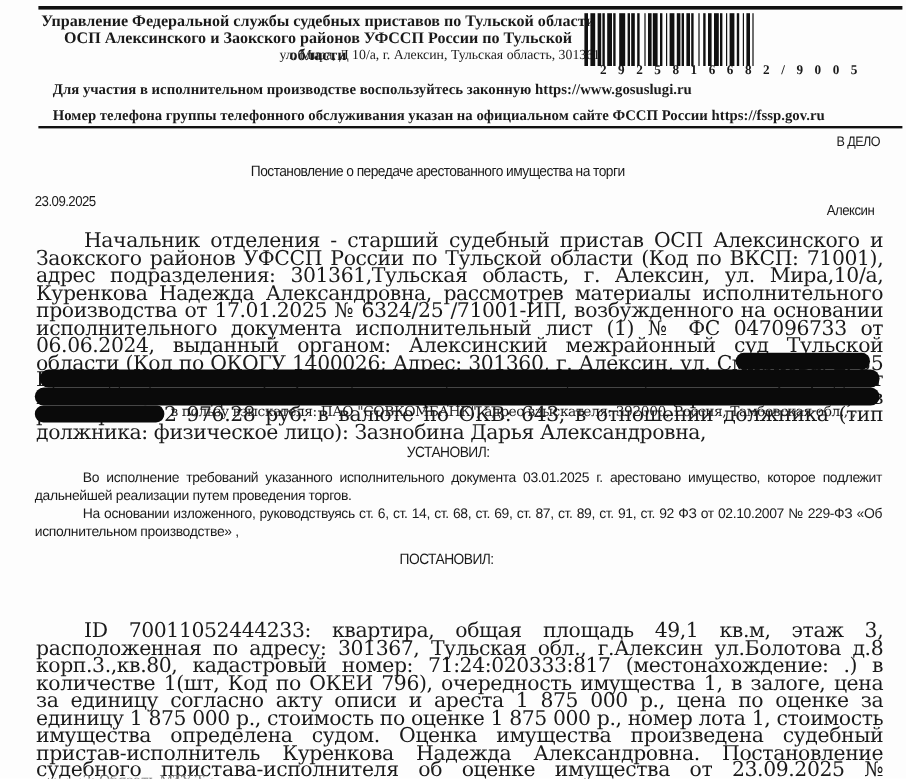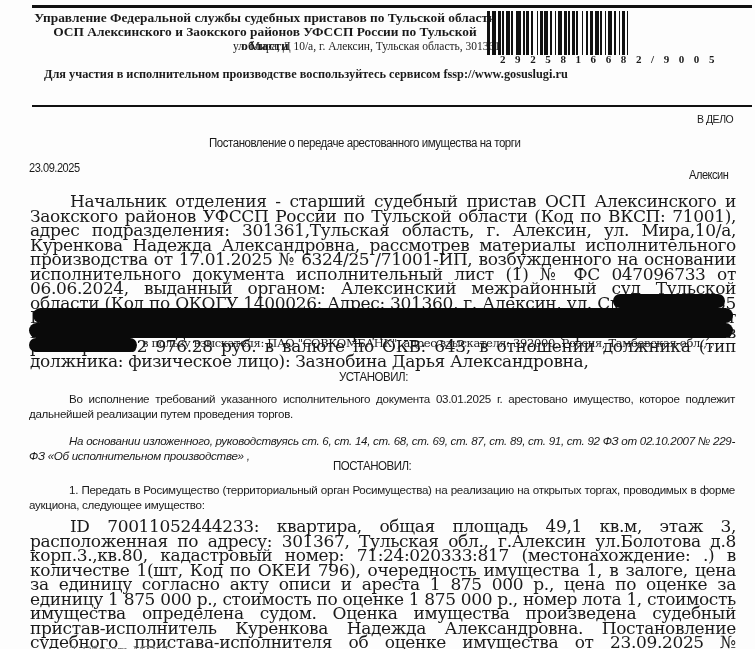--- a/index.html
+++ b/index.html
@@ -98,7 +98,7 @@
   </div>
   <div class="bar-num">2925816682/9005</div>
 
-  <div class="notice" style="top:67px;">Для участия в исполнительном производстве воспользуйтесь сервисом fssp://www.gosuslugi.ru</div>
+  <div class="notice" style="top:67px;">Для участия в исполнительном производстве воспользуйтесь законную https://www.gosuslugi.ru</div>
 
   <div class="rule-bottom"></div>
 

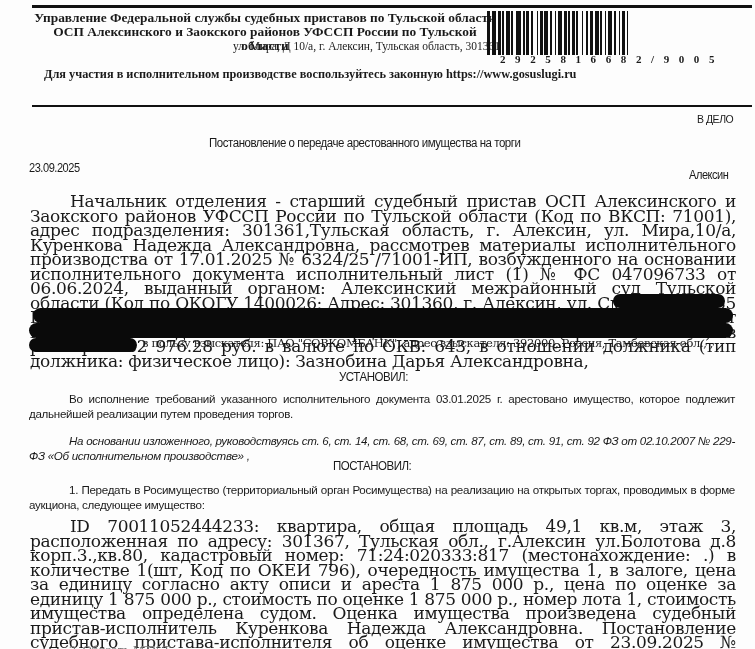--- a/index.html
+++ b/index.html
@@ -99,6 +99,7 @@
   <div class="bar-num">2925816682/9005</div>
 
   <div class="notice" style="top:67px;">Для участия в исполнительном производстве воспользуйтесь законную https://www.gosuslugi.ru</div>
+  <div class="notice" style="top:89px;">Номер телефона группы телефонного обслуживания указан на официальном сайте ФССП России https://fssp.gov.ru</div>
 
   <div class="rule-bottom"></div>
 

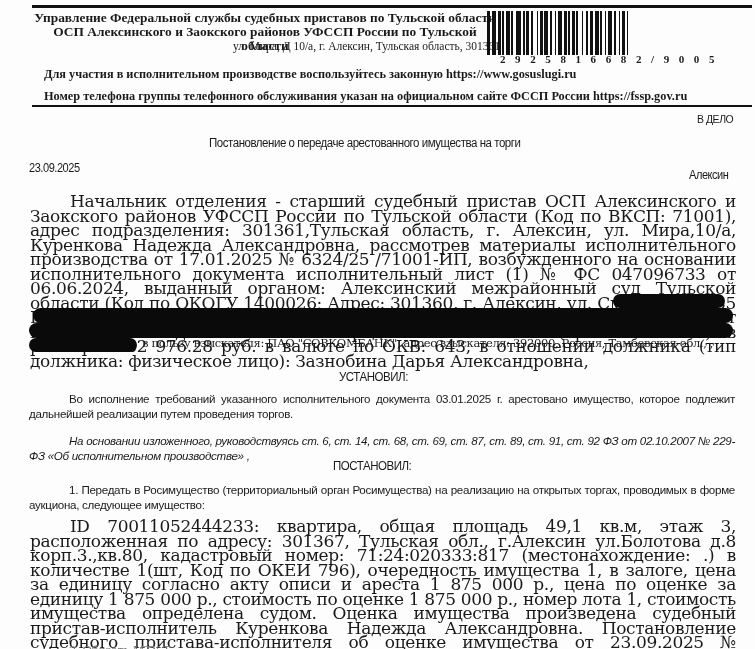--- a/index.html
+++ b/index.html
@@ -119,7 +119,7 @@
 
   <div class="abs sans-cond" style="left:339px; top:370px; font-size:12.5px;">УСТАНОВИЛ:</div>
   <div class="abs" style="left:29px; top:391px; width:706px; font-family:'Liberation Sans', sans-serif; font-size:11.6px; line-height:15px; text-align:justify; text-indent:40px; letter-spacing:-0.3px;">Во исполнение требований указанного исполнительного документа 03.01.2025 г. арестовано имущество, которое подлежит дальнейшей реализации путем проведения торгов.</div>
-  <div class="abs" style="left:29px; top:433px; width:706px; font-family:'Liberation Sans', sans-serif; font-size:11.6px; line-height:15px; text-align:justify; text-indent:40px; letter-spacing:-0.3px;font-style:italic;">На основании изложенного, руководствуясь ст. 6, ст. 14, ст. 68, ст. 69, ст. 87, ст. 89, ст. 91, ст. 92 ФЗ от 02.10.2007 № 229-ФЗ «Об исполнительном производстве» ,</div>
+  <div class="abs" style="left:29px; top:421px; width:706px; font-family:'Liberation Sans', sans-serif; font-size:11.6px; line-height:15px; text-align:justify; text-indent:40px; letter-spacing:-0.3px;">На основании изложенного, руководствуясь ст. 6, ст. 14, ст. 68, ст. 69, ст. 87, ст. 89, ст. 91, ст. 92 ФЗ от 02.10.2007 № 229-ФЗ «Об исполнительном производстве» ,</div>
 
   <div class="abs sans-cond" style="left:333px; top:459px; font-size:12.5px;">ПОСТАНОВИЛ:</div>
   <div class="abs" style="left:29px; top:482px; width:706px; font-family:'Liberation Sans', sans-serif; font-size:11.6px; line-height:15px; text-align:justify; text-indent:40px; letter-spacing:-0.3px;">1. Передать в Росимущество (территориальный орган Росимущества) на реализацию на открытых торгах, проводимых в форме аукциона, следующее имущество:</div>

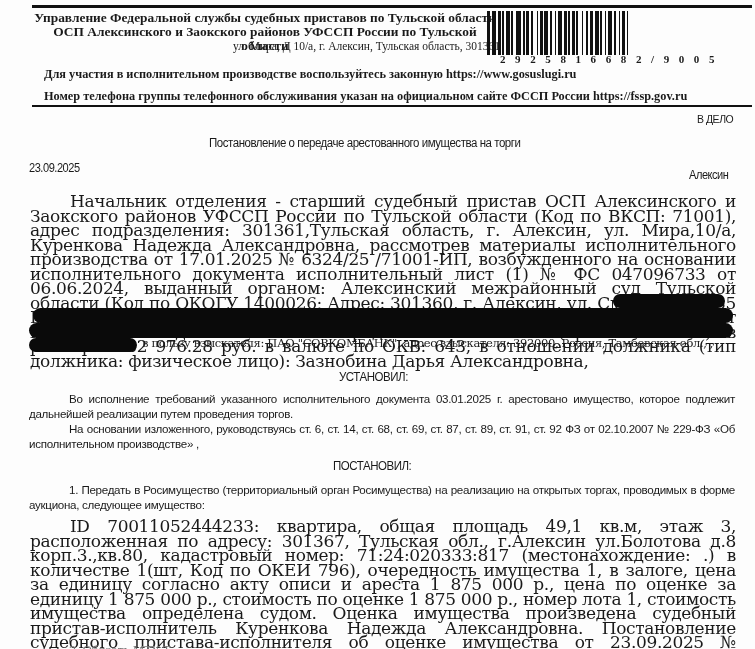--- a/index.html
+++ b/index.html
@@ -122,7 +122,6 @@
   <div class="abs" style="left:29px; top:421px; width:706px; font-family:'Liberation Sans', sans-serif; font-size:11.6px; line-height:15px; text-align:justify; text-indent:40px; letter-spacing:-0.3px;">На основании изложенного, руководствуясь ст. 6, ст. 14, ст. 68, ст. 69, ст. 87, ст. 89, ст. 91, ст. 92 ФЗ от 02.10.2007 № 229-ФЗ «Об исполнительном производстве» ,</div>
 
   <div class="abs sans-cond" style="left:333px; top:459px; font-size:12.5px;">ПОСТАНОВИЛ:</div>
-  <div class="abs" style="left:29px; top:482px; width:706px; font-family:'Liberation Sans', sans-serif; font-size:11.6px; line-height:15px; text-align:justify; text-indent:40px; letter-spacing:-0.3px;">1. Передать в Росимущество (территориальный орган Росимущества) на реализацию на открытых торгах, проводимых в форме аукциона, следующее имущество:</div>
 
   <div class="body-text indent" style="top:519px;">ID 70011052444233: квартира, общая площадь 49,1 кв.м, этаж 3, расположенная по адресу: 301367, Тульская обл., г.Алексин ул.Болотова д.8 корп.3.,кв.80, кадастровый номер: 71:24:020333:817 (местонахождение: .) в количестве 1(шт, Код по ОКЕИ 796), очередность имущества 1, в залоге, цена за единицу согласно акту описи и ареста 1 875 000 р., цена по оценке за единицу 1 875 000 р., стоимость по оценке 1 875 000 р., номер лота 1, стоимость имущества определена судом. Оценка имущества произведена судебный пристав-исполнитель Куренкова Надежда Александровна. Постановление судебного пристава-исполнителя об оценке имущества от 23.09.2025 № 71001/25 /454262.</div>
 

